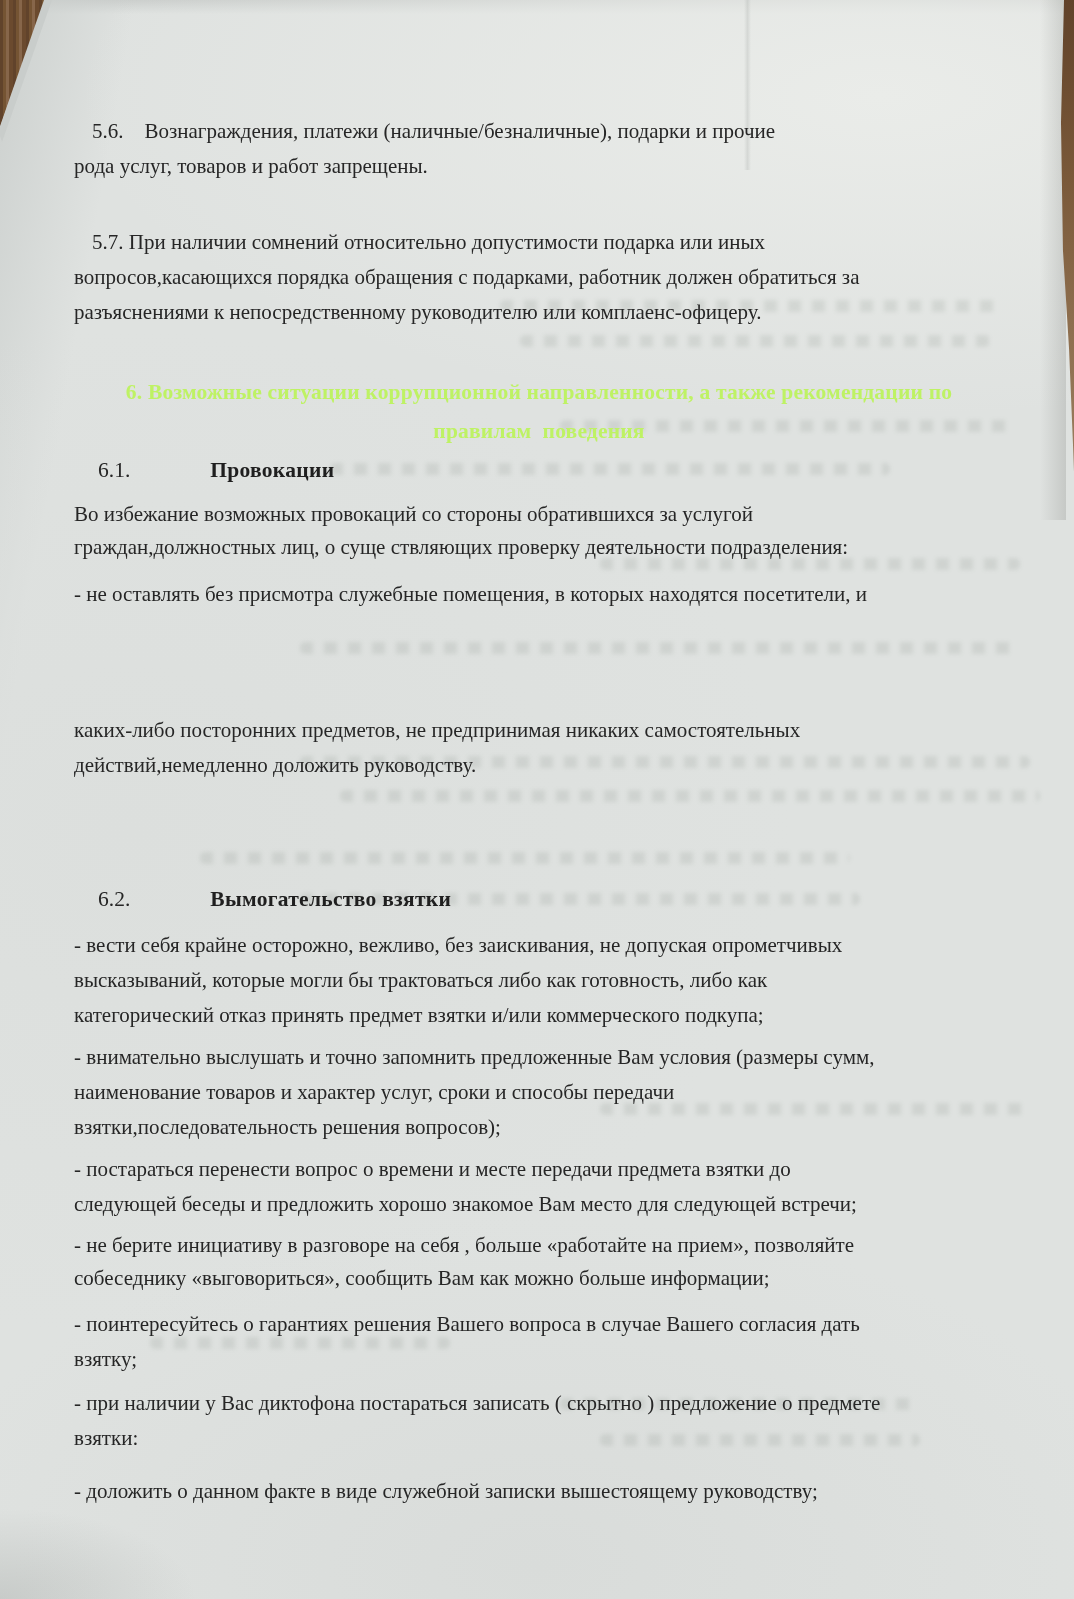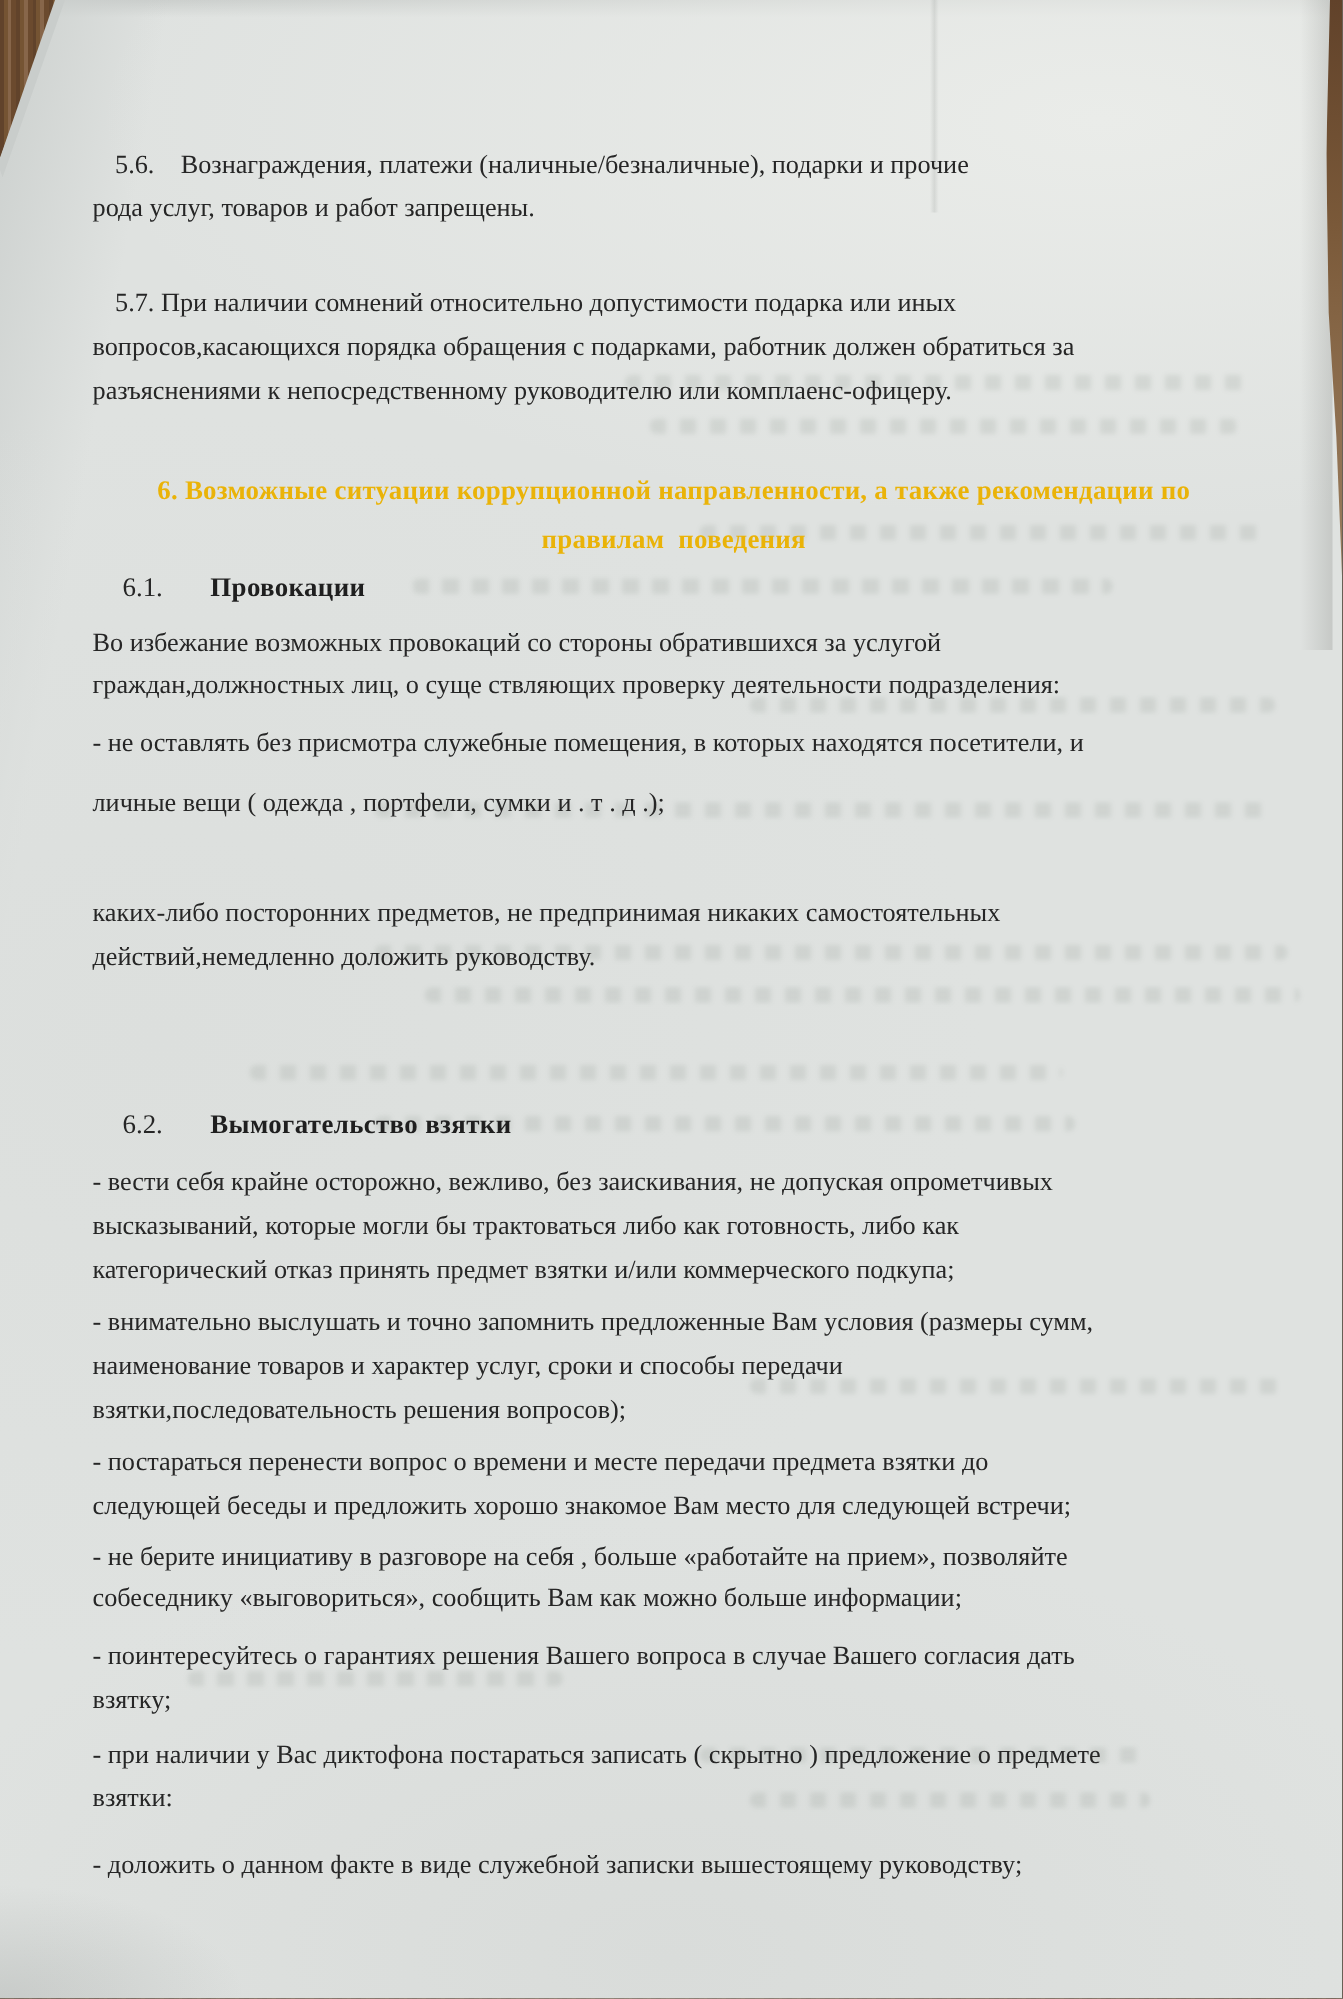--- a/index.html
+++ b/index.html
@@ -69,7 +69,7 @@
   .block{position:absolute;left:74px;width:930px;font-size:21px;line-height:35px;}
   .line{white-space:pre;}
   .indent .line:first-child{text-indent:18px;}
-  .heading{font-weight:bold;text-align:center;line-height:39px;font-size:21.5px;color:#eab308;letter-spacing:.2px;}
+  .heading{font-weight:bold;text-align:center;line-height:39px;font-size:21.5px;color:#bef264;letter-spacing:.2px;}
   .subheading{padding-left:24px;font-size:21.5px;}
   .sub-num{margin-right:38px;}
   .sub-title{font-weight:bold;color:#1f1f1f;letter-spacing:.3px;}

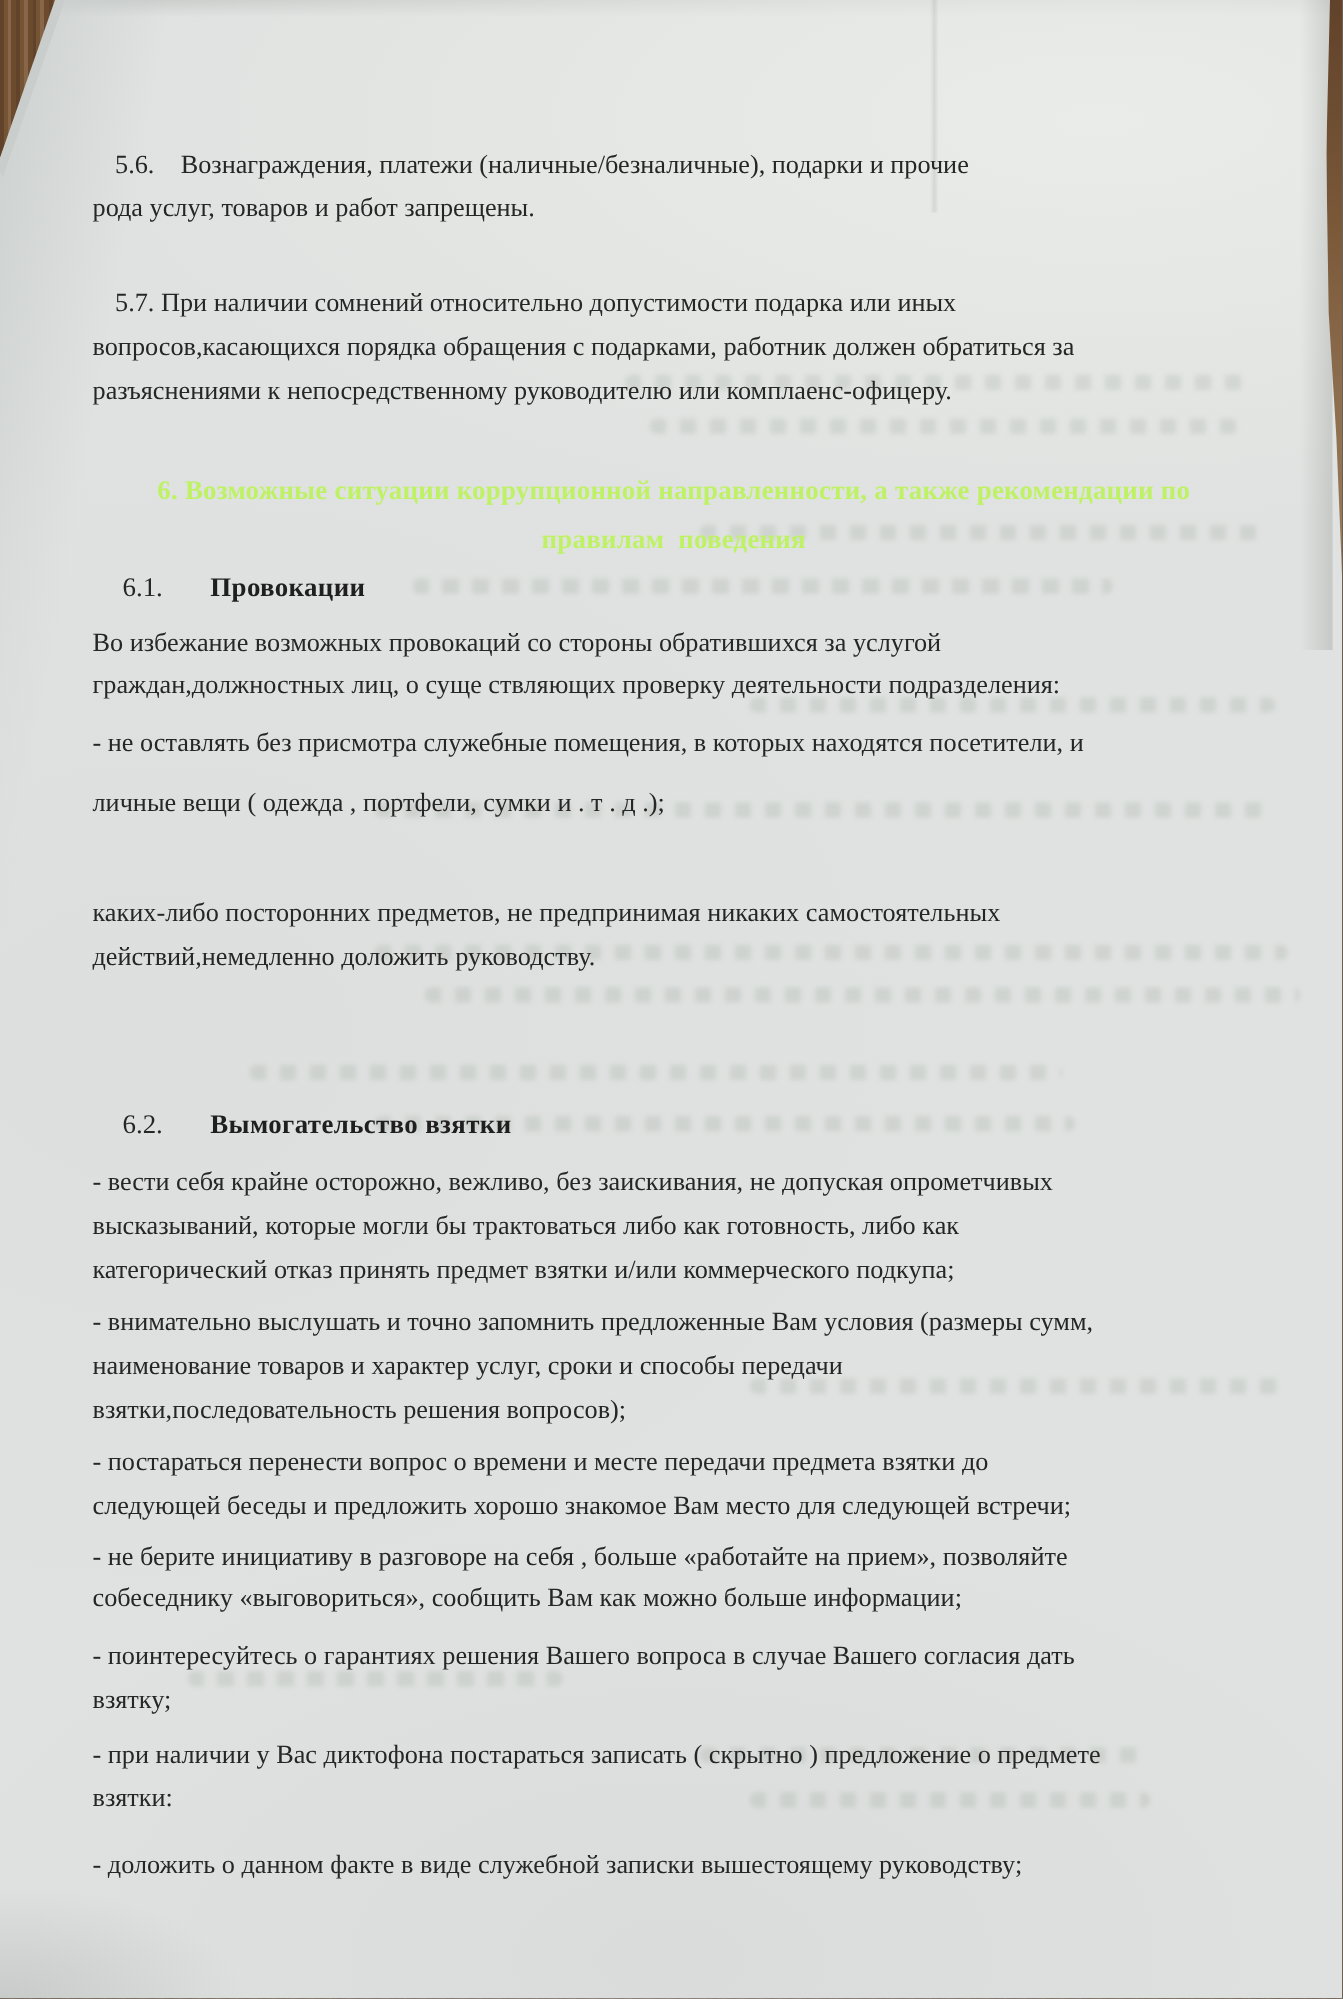--- a/index.html
+++ b/index.html
@@ -72,7 +72,7 @@
   .heading{font-weight:bold;text-align:center;line-height:39px;font-size:21.5px;color:#bef264;letter-spacing:.2px;}
   .subheading{padding-left:24px;font-size:21.5px;}
   .sub-num{margin-right:38px;}
-  .sub-title{font-weight:bold;color:#1f1f1f;letter-spacing:.3px;}
+  .sub-title{font-weight:bold;color:#1f1f1f;letter-spacing:.3px;margin-left:42px;}
   .lh33{line-height:33px;}
 </style>
 </head>

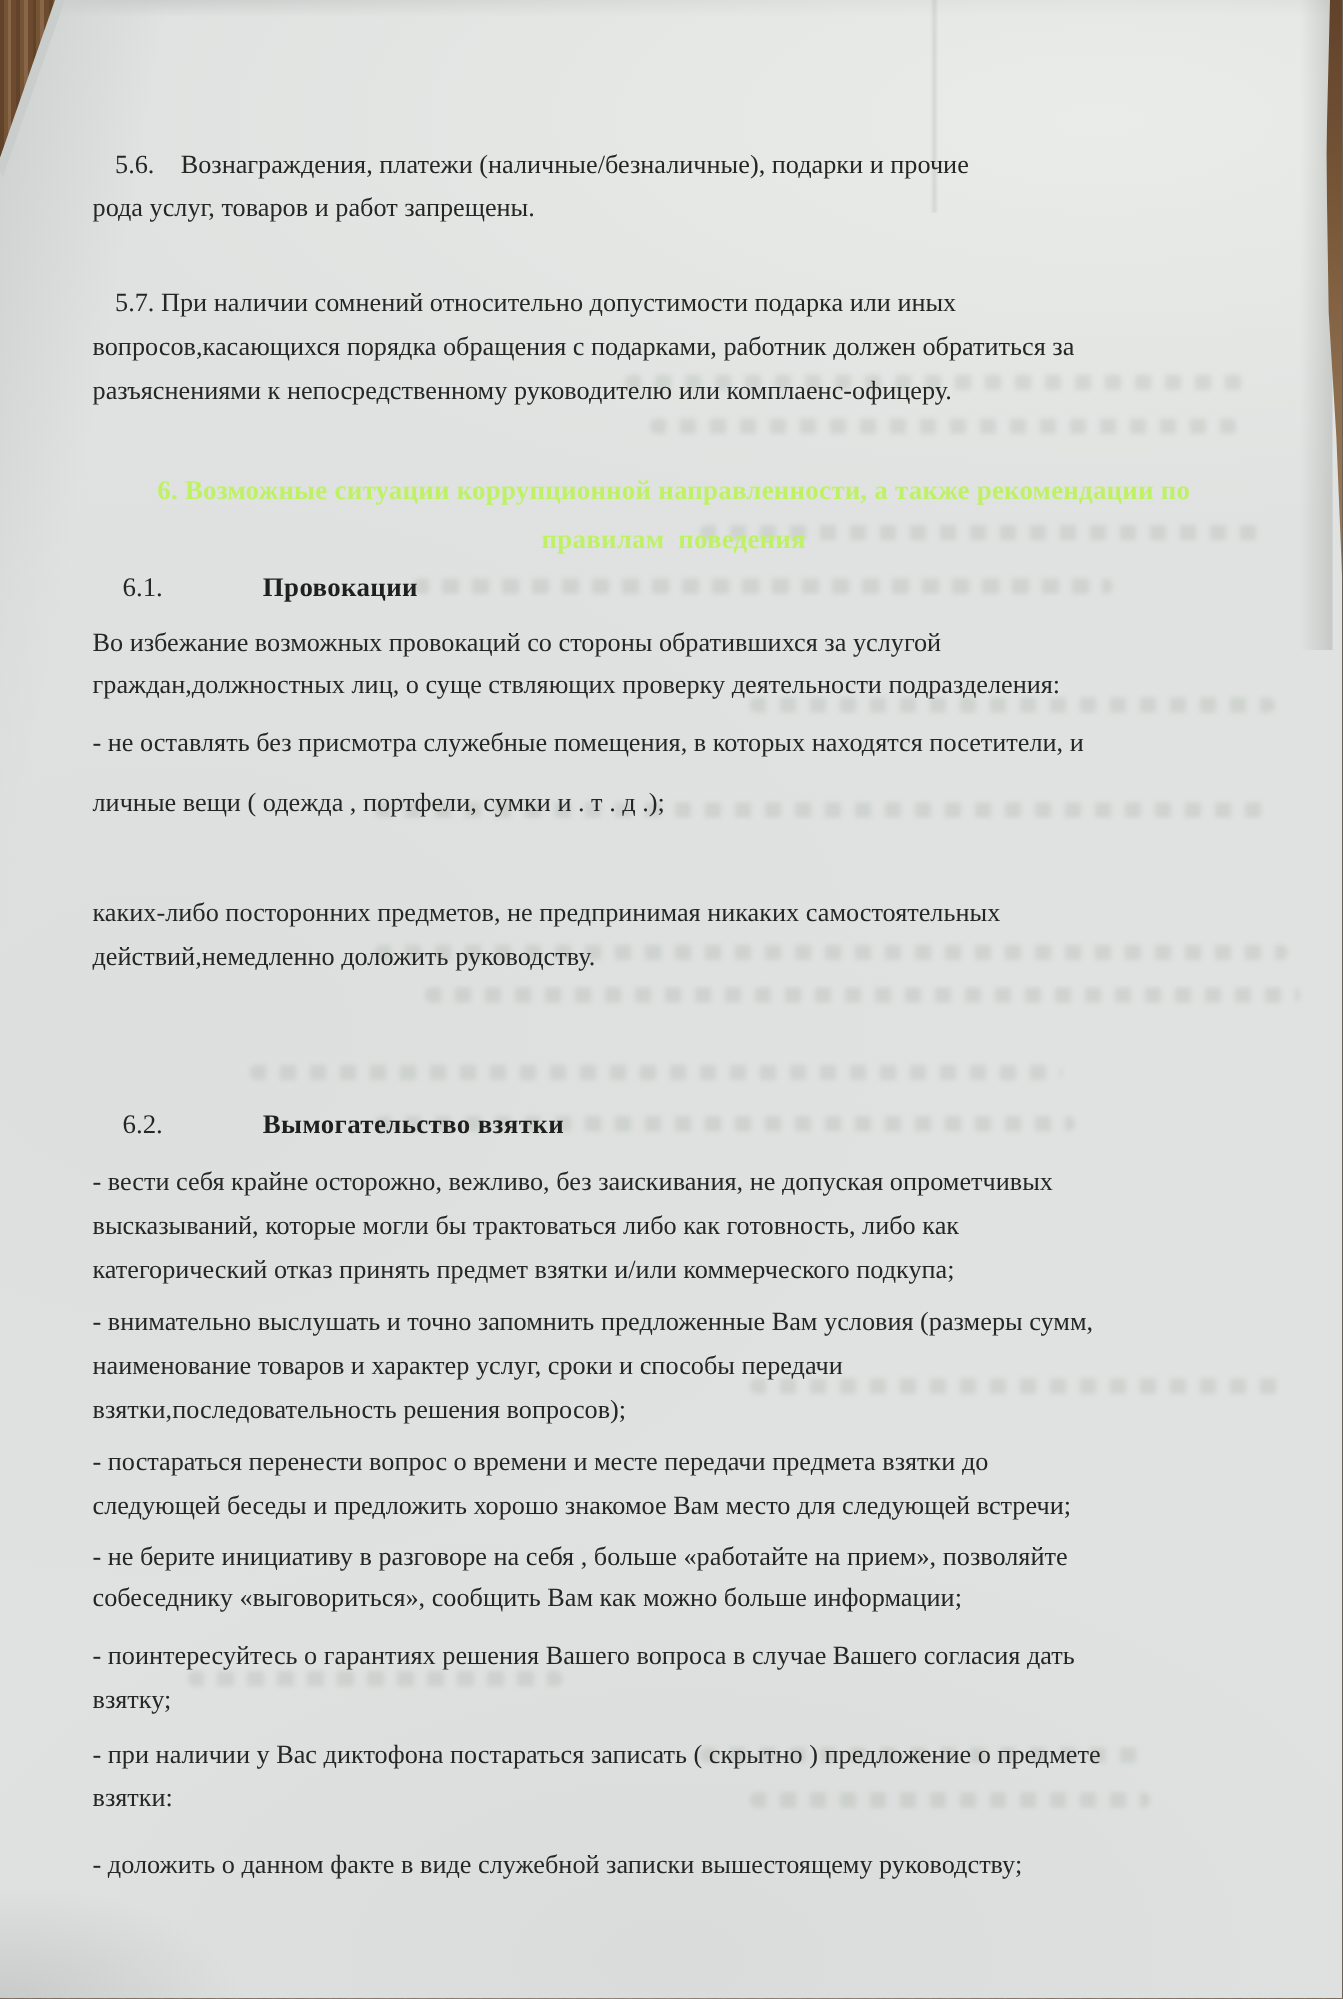--- a/index.html
+++ b/index.html
@@ -127,9 +127,6 @@
     <div class="block" style="top:577px">
         <div class="line">- не оставлять без присмотра служебные помещения, в которых находятся посетители, и</div>
       </div>
-    <div class="block" style="top:625px">
-        <div class="line">личные вещи ( одежда , портфели, сумки и . т . д .);</div>
-      </div>
     <div class="block" style="top:713px">
         <div class="line">каких-либо посторонних предметов, не предпринимая никаких самостоятельных</div>
         <div class="line">действий,немедленно доложить руководству.</div>

